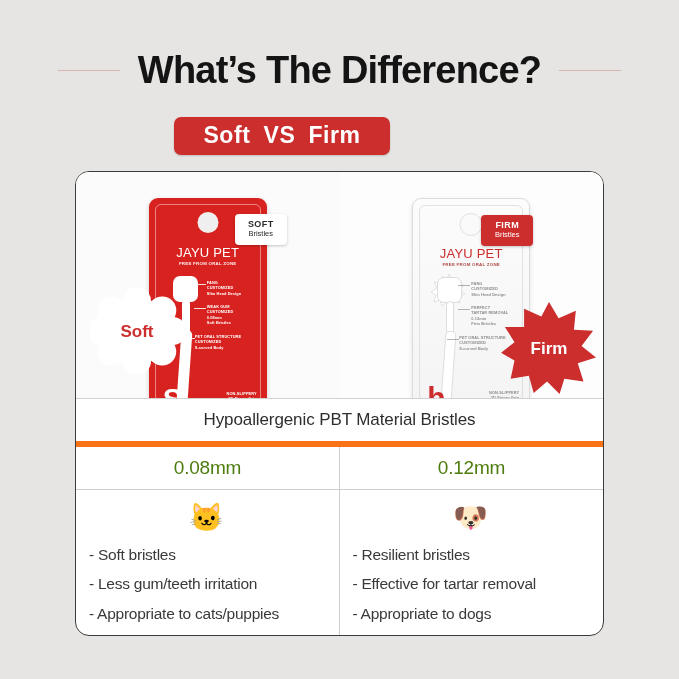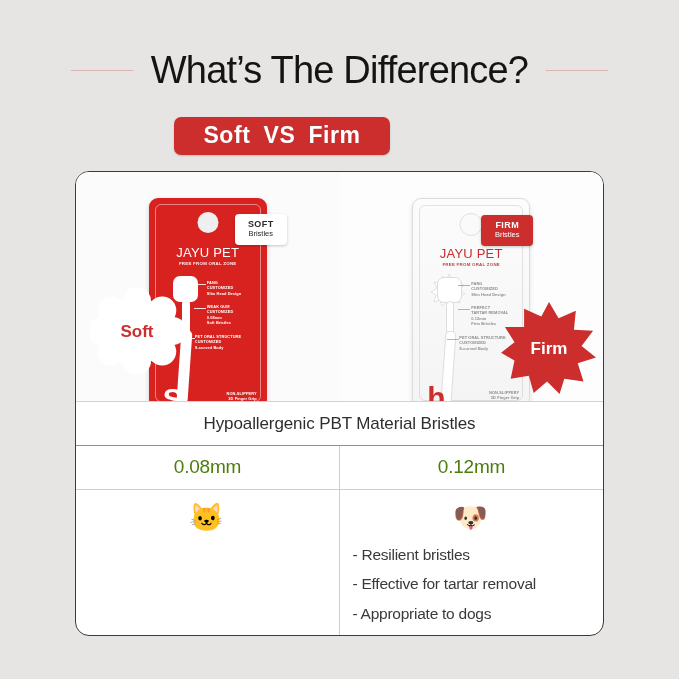--- a/index.html
+++ b/index.html
@@ -35,7 +35,7 @@
   }
   .page-title {
     font-size: 38px;
-    font-weight: normal;
+    font-weight: bold;
     color: #141414;
     letter-spacing: -0.8px;
     white-space: nowrap;

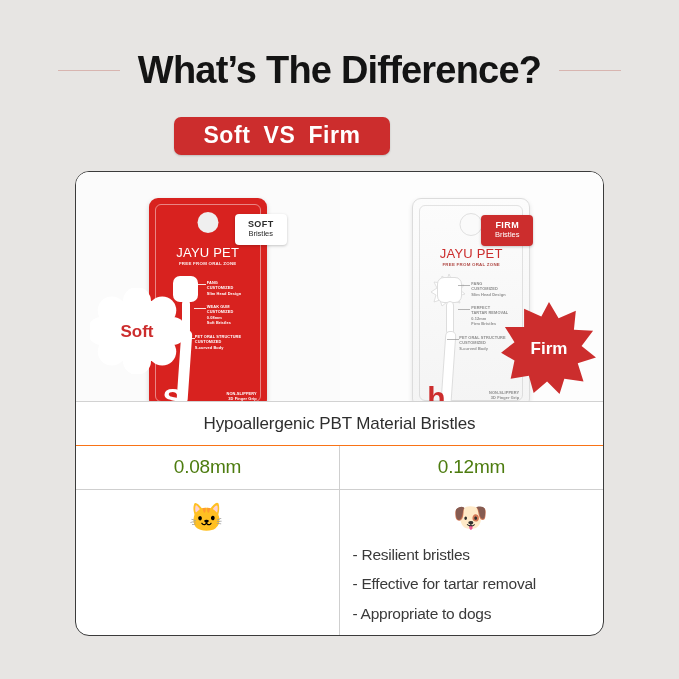--- a/index.html
+++ b/index.html
@@ -341,7 +341,7 @@
     display: flex;
     align-items: center;
     justify-content: center;
-    border-bottom: 1px solid #f97316;
+    border-bottom: 6px solid #f97316;
     font-size: 17px;
     color: #2e2e2e;
     letter-spacing: -0.1px;

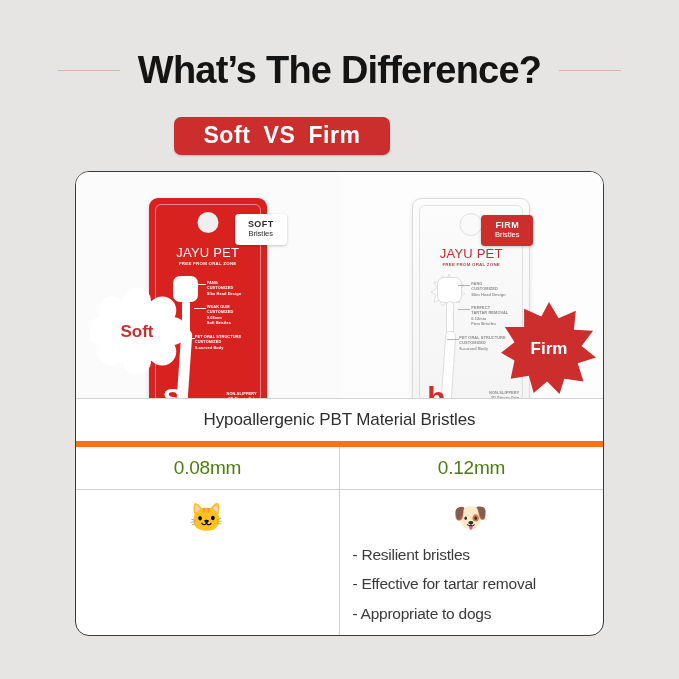--- a/index.html
+++ b/index.html
@@ -536,6 +536,11 @@
   <div class="detail-row">
     <div class="detail-cell left">
       <div class="pet-emoji">🐱</div>
+      <ul class="bullets">
+        <li>- Soft bristles</li>
+        <li>- Less gum/teeth irritation</li>
+        <li>- Appropriate to cats/puppies</li>
+      </ul>
     </div>
     <div class="detail-cell">
       <div class="pet-emoji">🐶</div>

